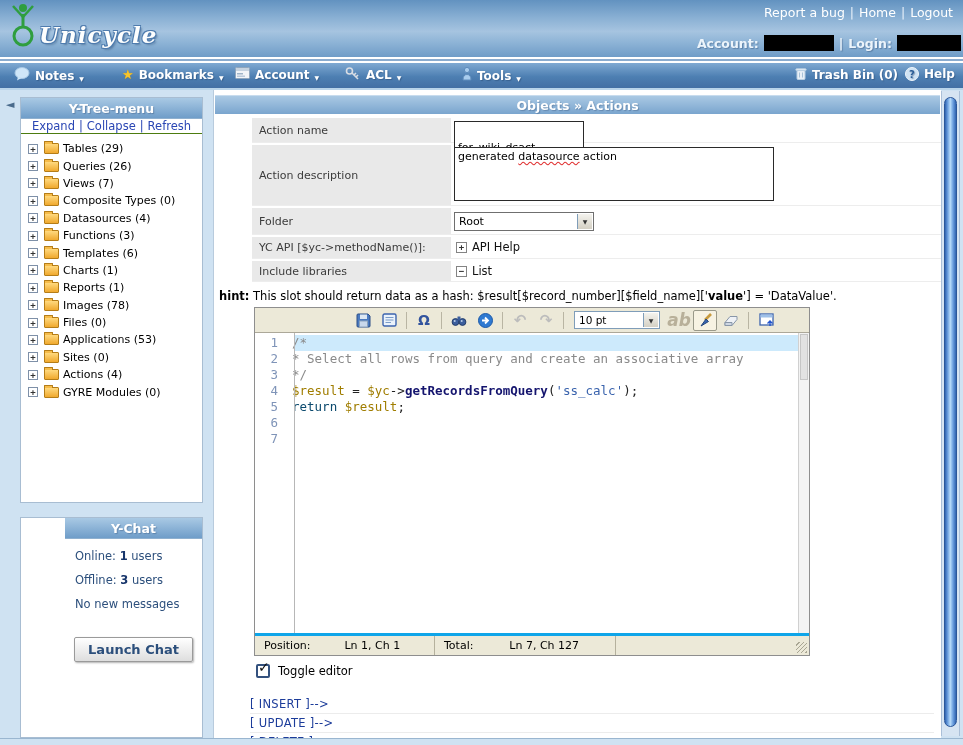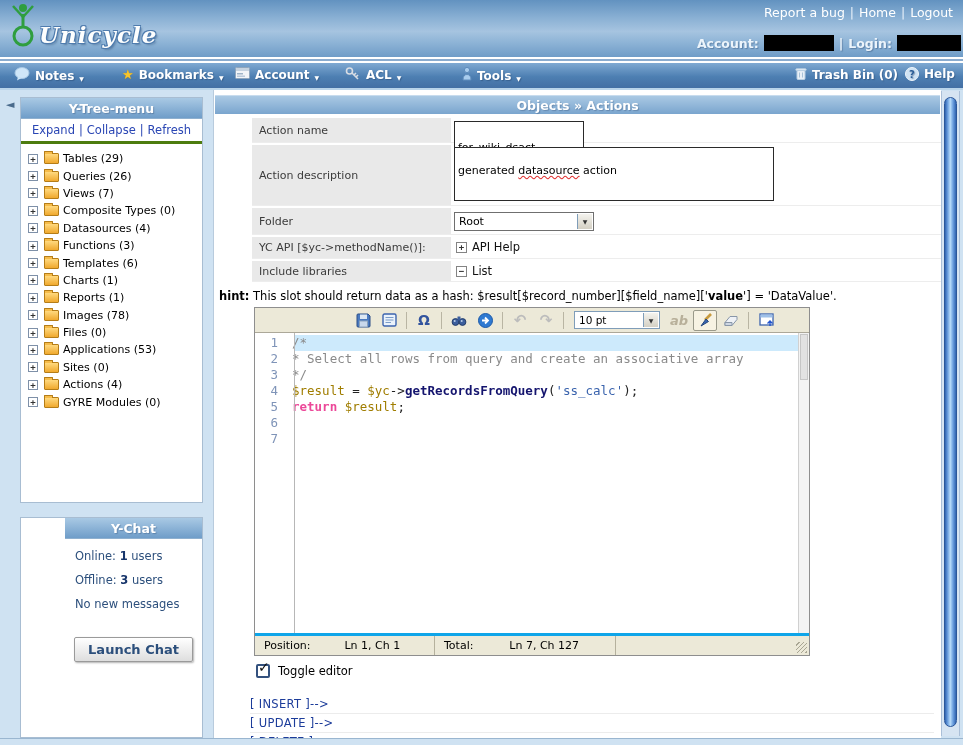--- a/index.html
+++ b/index.html
@@ -43,8 +43,8 @@
 
   .tree-panel { position:absolute; left:20px; top:7px; width:183px; height:406px;
     background:#fff; border:1px solid #a8bdd2; }
-  .tree-links { height:25px; display:flex; justify-content:center; align-items:center; gap:4px;
-    font-size:11.5px; border-bottom:3px solid #4d7c0f; }
+  .tree-links { height:15px; display:flex; justify-content:center; align-items:center; gap:4px;
+    font-size:11.5px; border-bottom:1px solid #4d7c0f; }
   .tree-links a, .tree-links span { color:#2a46b4; }
   .tree-items { padding:6px 0 0 7px; }
   .tree-item { display:flex; align-items:center; height:17.4px; font-size:11px; color:#000; cursor:pointer; }

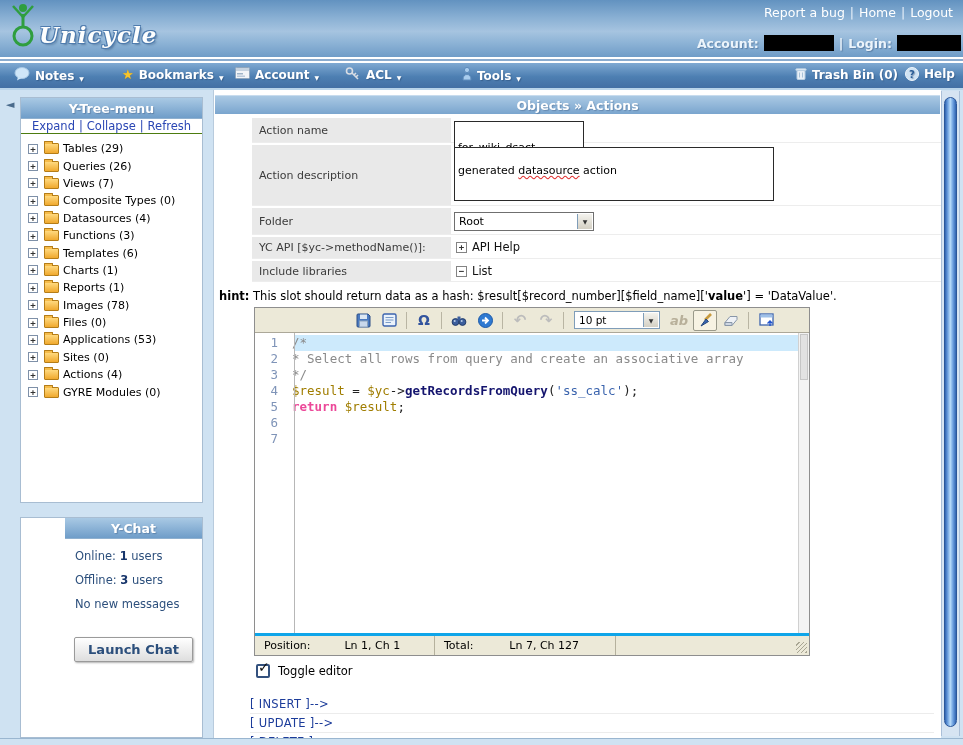--- a/index.html
+++ b/index.html
@@ -80,7 +80,7 @@
   .r-api { height:22px; } .r-include { height:21px; }
   .tinput { width:130px; height:17px; border:1px solid #2a2a2a; font-size:11px; padding:19px 3px;
     background:#fff; margin-top:1px; white-space:nowrap; overflow:hidden; }
-  .ttext { width:320px; height:54px; border:1px solid #2a2a2a; font-size:11px; padding:16px 3px; background:#fff; }
+  .ttext { width:320px; height:54px; border:1px solid #2a2a2a; font-size:11px; padding:2px 3px; background:#fff; }
   .misspell { text-decoration:underline; text-decoration-style:wavy; text-decoration-color:#e03030; }
   .tselect { width:140px; height:19px; border:1px solid #6f6f6f; background:#fff; font-size:11px;
     display:flex; align-items:center; padding-left:4px; position:relative; margin-top:2px; cursor:pointer; }

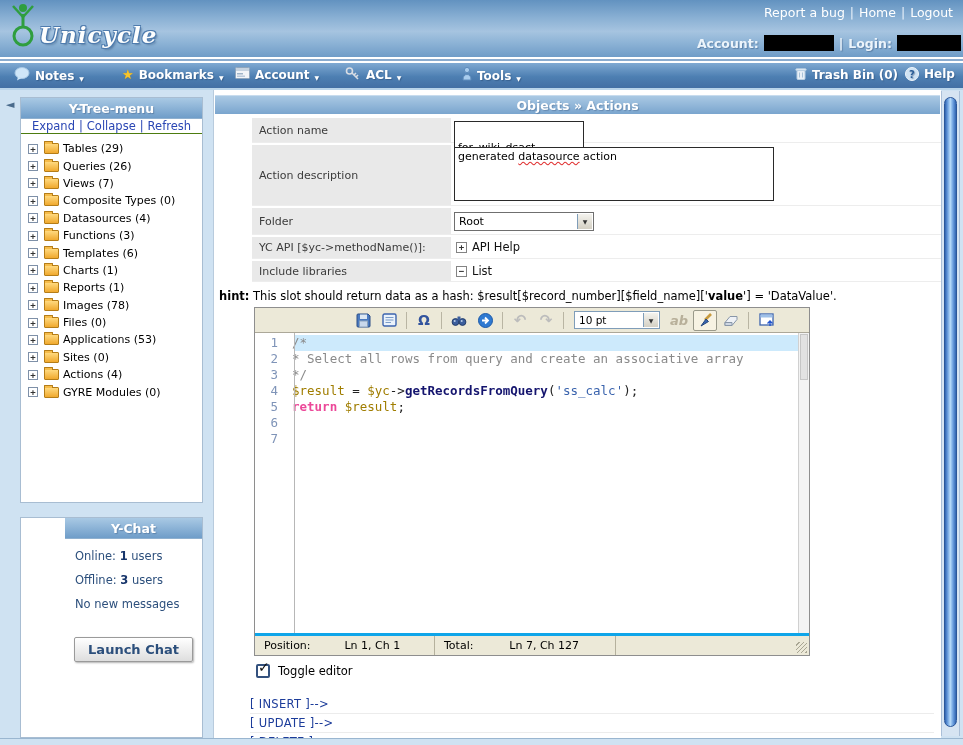--- a/index.html
+++ b/index.html
@@ -102,7 +102,7 @@
   .tsep { width:1px; height:17px; background:#b9b5a3; margin:0 3px; flex:none; }
   .omega { color:#32549e; font-weight:700; font-size:14px; }
   .dimtxt { color:#bcbcbc; font-weight:700; font-size:15px; line-height:1; }
-  .abtxt { color:#b8b09a; font-size:13px; font-style:italic; font-weight:700; }
+  .abtxt { color:#b8b09a; font-size:17px; font-style:italic; font-weight:700; }
   .fontsize { width:86px; height:18px; border:1px solid #7f9db9; background:#fff; display:flex;
     align-items:center; font-size:10.5px; padding-left:4px; position:relative; margin:0 5px; cursor:pointer; }
 

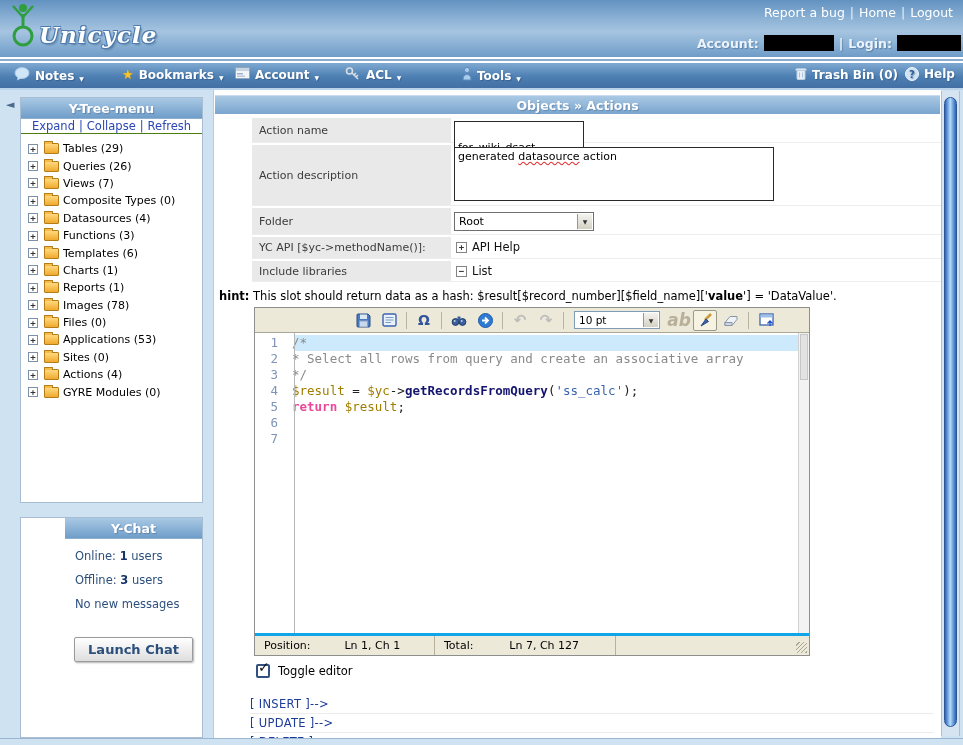--- a/index.html
+++ b/index.html
@@ -117,7 +117,7 @@
   .tok-var { color:#a07d00; }
   .tok-func { color:#14146e; font-weight:700; }
   .tok-string { color:#3a63ad; }
-  .tok-keyword { color:#ec4899; font-weight:700; }
+  .tok-keyword { color:#0c4a6e; font-weight:400; }
   .tok-plain { color:#222; }
   .code-scroll { position:absolute; right:0; top:0; bottom:0; width:11px; background:#f3f3f3;
     border-left:1px solid #d0d0d0; cursor:pointer; }

